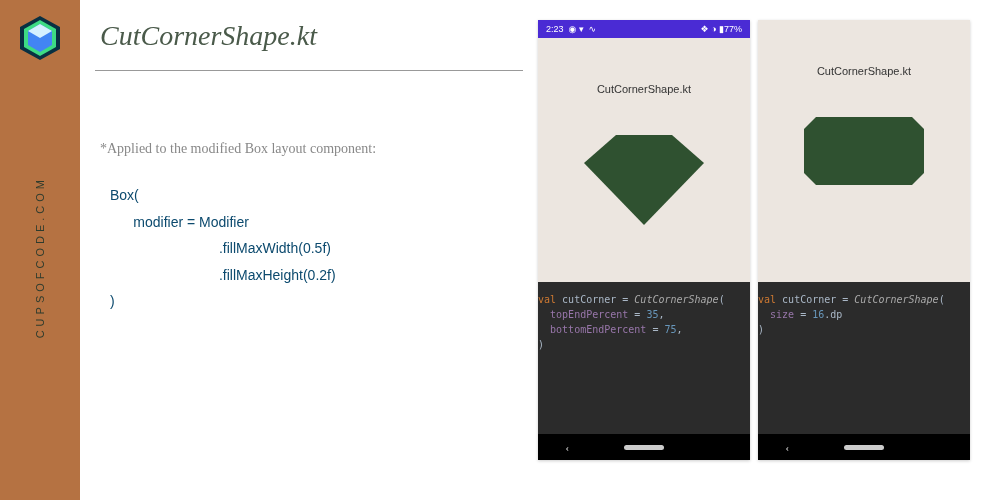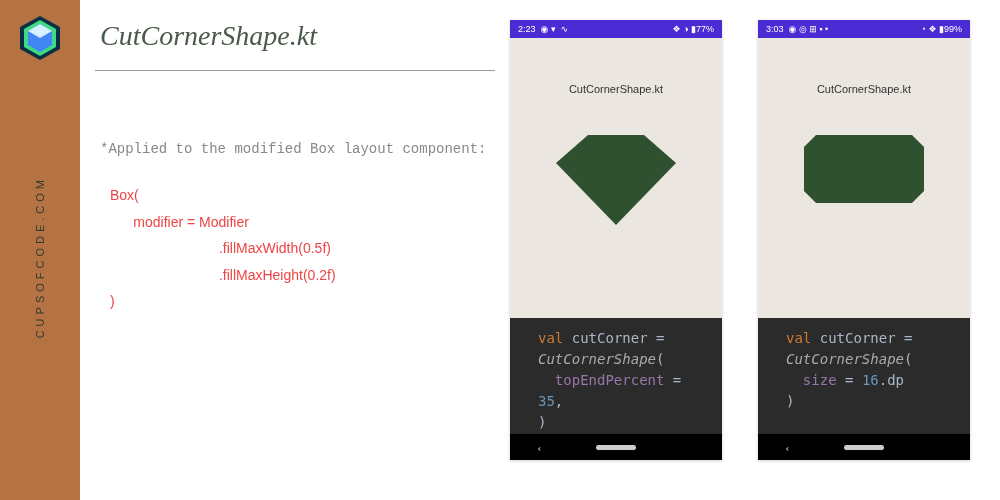--- a/index.html
+++ b/index.html
@@ -13,7 +13,7 @@
 .hr{border:none;border-top:1px solid #999;margin-bottom:70px;width:100%}
 .note{color:#888;font-size:14px;font-family:Liberation Mono, monospace;margin-bottom:25px;margin-left:5px}
 .codeblk{font-family:'Segoe UI',Arial,sans-serif;color:#ef4444;font-size:14px;line-height:1.9;margin-left:15px;white-space:pre}
-.phones{display:flex;gap:36px;flex-shrink:0}
+.phones{display:flex;gap:8px;flex-shrink:0}
 .phone{width:212px;height:440px;background:#2d2d2d;display:flex;flex-direction:column;box-shadow:0 1px 3px rgba(0,0,0,.2)}
 .statusbar{height:18px;background:#4a2bd4;color:#fff;font-size:9px;display:flex;justify-content:space-between;align-items:center;padding:0 8px;font-family:Arial,sans-serif}
 .canvas{flex:1;background:#ece6e0;display:flex;flex-direction:column;align-items:center;padding-top:45px}

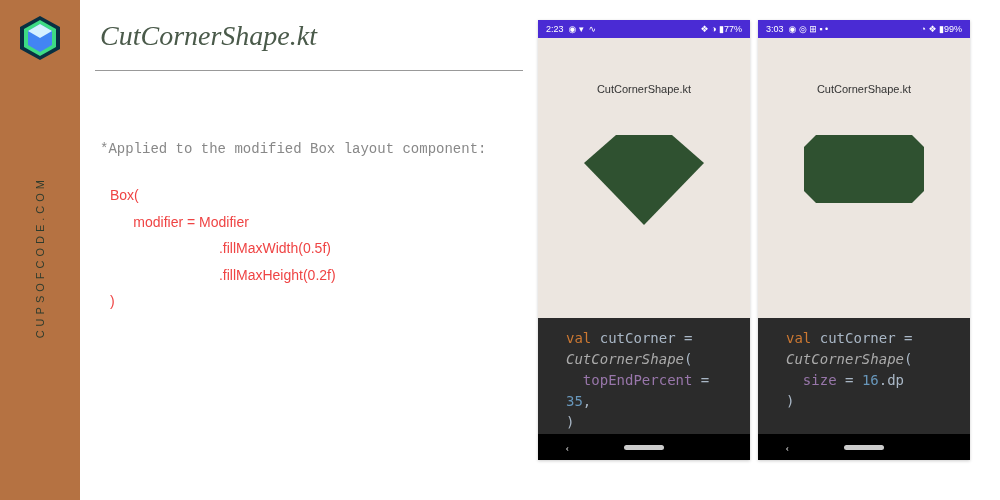--- a/index.html
+++ b/index.html
@@ -82,10 +82,6 @@
     </div>
 
     <div class="phone">
-      <div class="statusbar">
-        <span><span>3:03</span> &nbsp;◉ ◎ ⊞ ▪ •</span>
-        <span>◔ ❖ ▮<span>99%</span></span>
-      </div>
       <div class="canvas">
         <div class="shapetitle">CutCornerShape.kt</div>
         <div class="shape2">

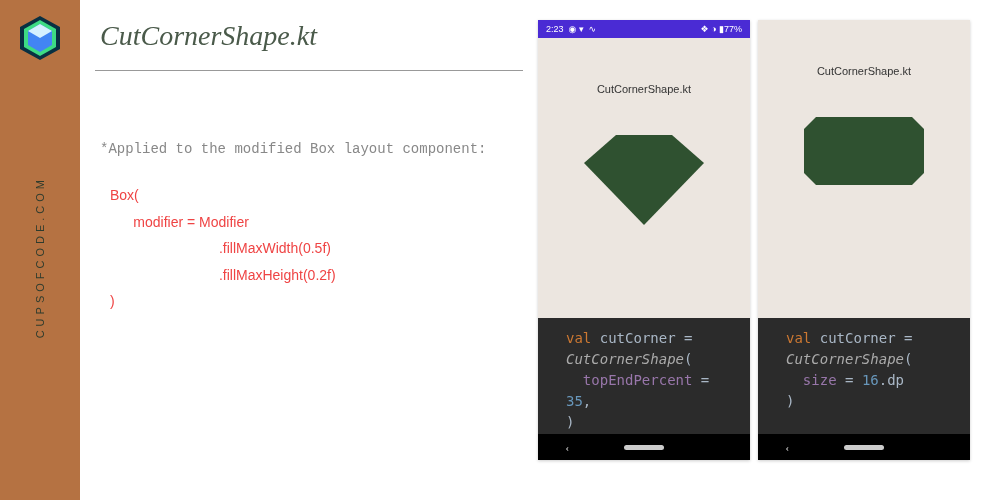--- a/index.html
+++ b/index.html
@@ -11,7 +11,7 @@
 .left{flex:1;display:flex;flex-direction:column}
 .title{font-size:28px;color:#4a5a4a;font-style:italic;font-family:Georgia,serif;margin-bottom:18px;margin-left:5px}
 .hr{border:none;border-top:1px solid #999;margin-bottom:70px;width:100%}
-.note{color:#888;font-size:14px;font-family:Liberation Mono, monospace;margin-bottom:25px;margin-left:5px}
+.note{color:#888;font-size:14px;font-family:Liberation Serif, serif;margin-bottom:25px;margin-left:5px}
 .codeblk{font-family:'Segoe UI',Arial,sans-serif;color:#ef4444;font-size:14px;line-height:1.9;margin-left:15px;white-space:pre}
 .phones{display:flex;gap:8px;flex-shrink:0}
 .phone{width:212px;height:440px;background:#2d2d2d;display:flex;flex-direction:column;box-shadow:0 1px 3px rgba(0,0,0,.2)}

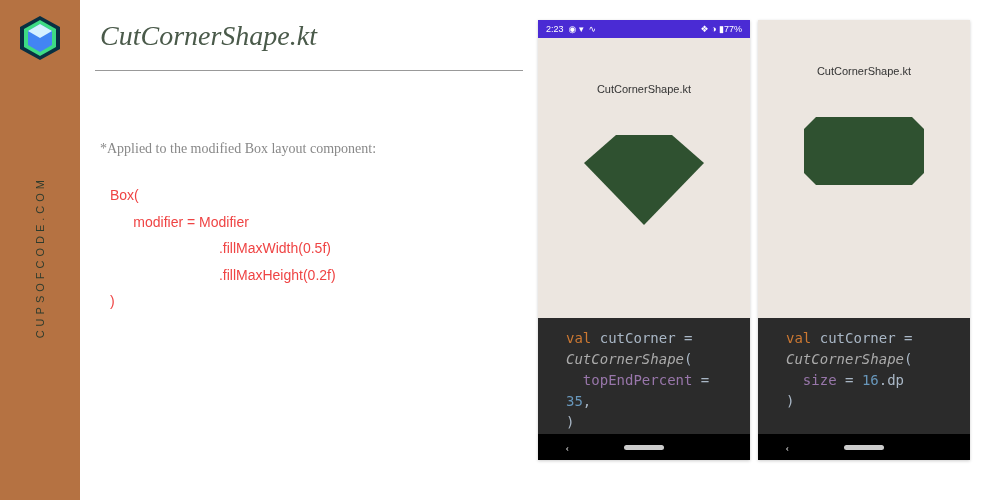--- a/index.html
+++ b/index.html
@@ -12,7 +12,7 @@
 .title{font-size:28px;color:#4a5a4a;font-style:italic;font-family:Georgia,serif;margin-bottom:18px;margin-left:5px}
 .hr{border:none;border-top:1px solid #999;margin-bottom:70px;width:100%}
 .note{color:#888;font-size:14px;font-family:Liberation Serif, serif;margin-bottom:25px;margin-left:5px}
-.codeblk{font-family:'Segoe UI',Arial,sans-serif;color:#ef4444;font-size:14px;line-height:1.9;margin-left:15px;white-space:pre}
+.codeblk{font-family:'Segoe UI',Arial,sans-serif;color:#0c4a6e;font-size:14px;line-height:1.9;margin-left:15px;white-space:pre}
 .phones{display:flex;gap:8px;flex-shrink:0}
 .phone{width:212px;height:440px;background:#2d2d2d;display:flex;flex-direction:column;box-shadow:0 1px 3px rgba(0,0,0,.2)}
 .statusbar{height:18px;background:#4a2bd4;color:#fff;font-size:9px;display:flex;justify-content:space-between;align-items:center;padding:0 8px;font-family:Arial,sans-serif}

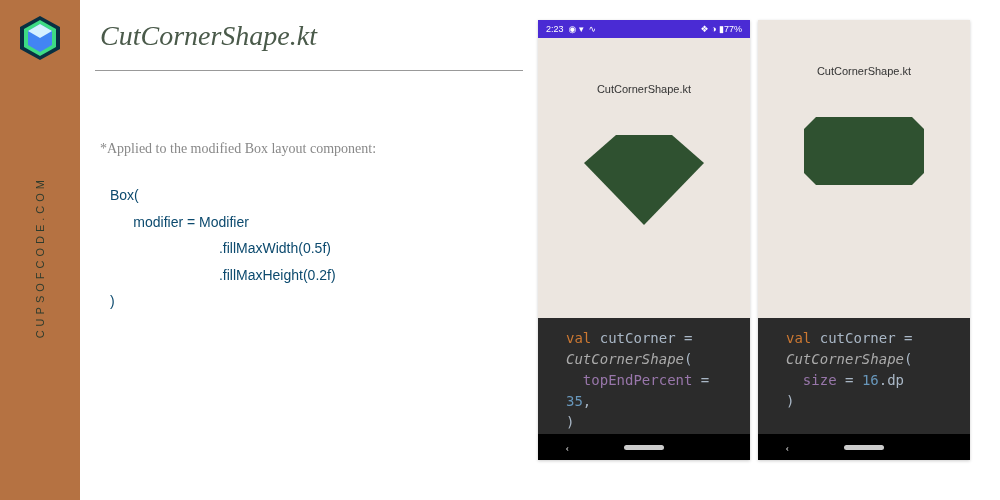--- a/index.html
+++ b/index.html
@@ -19,7 +19,7 @@
 .canvas{flex:1;background:#ece6e0;display:flex;flex-direction:column;align-items:center;padding-top:45px}
 .shapetitle{font-size:11px;color:#333;font-family:Arial,sans-serif;margin-bottom:40px}
 .shape1 svg,.shape2 svg{display:block}
-.codepanel{height:116px;background:#2b2b2b;padding:10px 28px;font-family:'Consolas',monospace;font-size:14px;line-height:1.5;color:#a9b7c6;overflow:hidden}
+.codepanel{height:152px;background:#2b2b2b;padding:10px 0;font-family:'Consolas',monospace;font-size:10px;line-height:1.5;color:#a9b7c6;overflow:hidden}
 .kw{color:#cc7832}
 .fn{color:#aaa;font-style:italic}
 .pr{color:#9876aa}

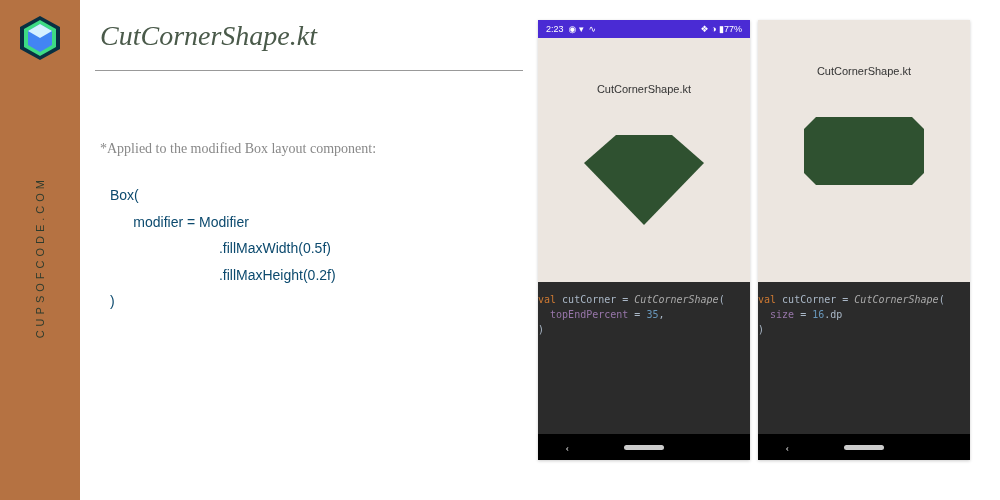--- a/index.html
+++ b/index.html
@@ -72,6 +72,7 @@
       <div class="codepanel">
         <div><span class="kw">val</span> <span>cutCorner</span> = <span class="fn">CutCornerShape</span>(</div>
         <div>&nbsp;&nbsp;<span class="pr">topEndPercent</span> = <span class="nm">35</span>,</div>
+        <div>&nbsp;&nbsp;<span class="pr">bottomEndPercent</span> = <span class="nm">75</span>,</div>
         <div>)</div>
       </div>
       <div class="navbar">

